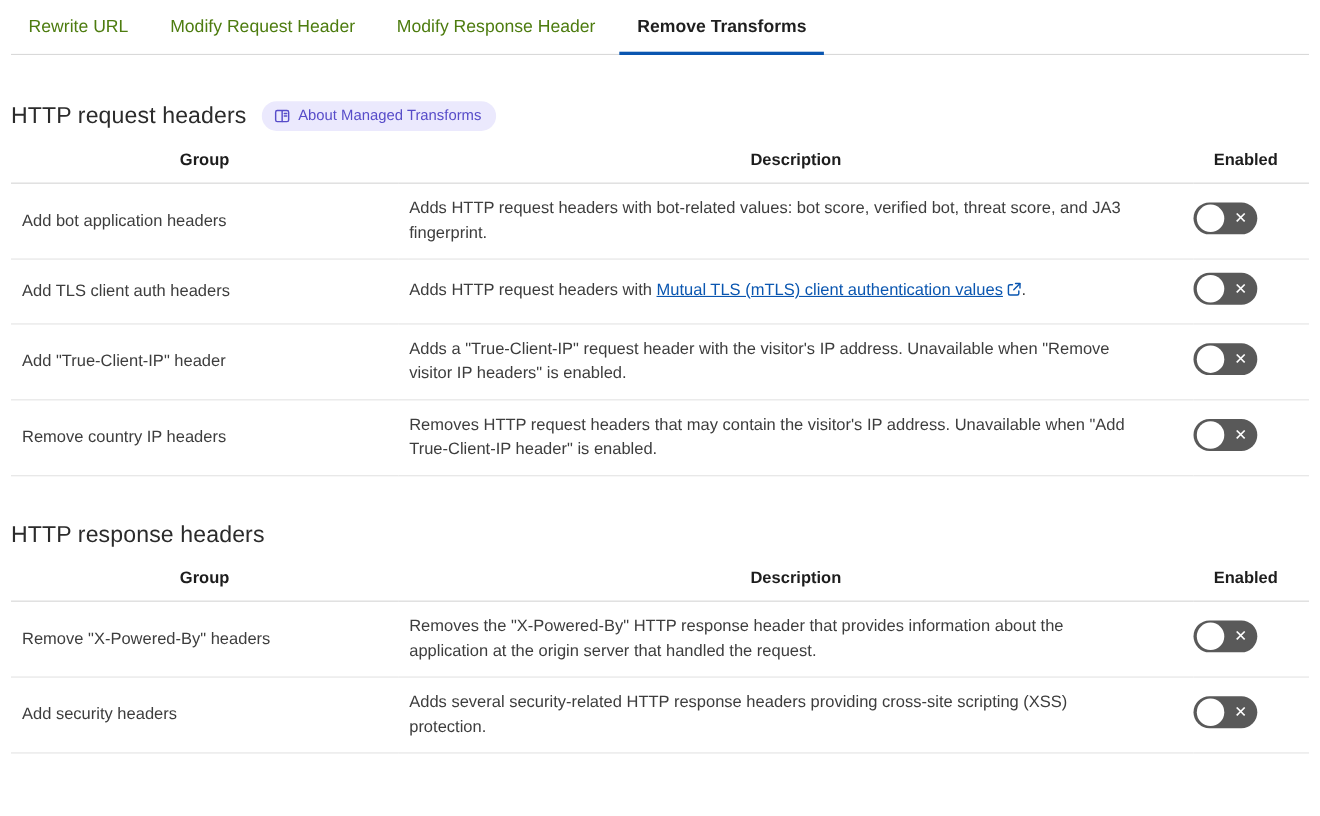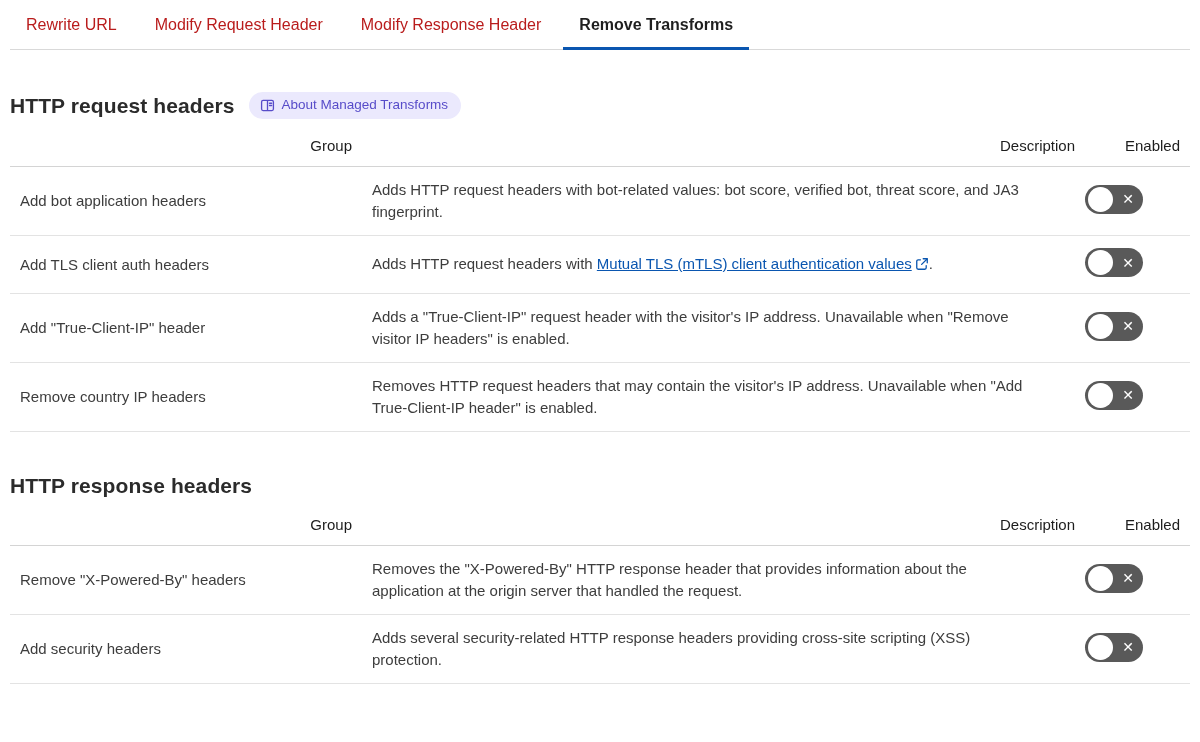--- a/index.html
+++ b/index.html
@@ -17,7 +17,7 @@
   }
   .tab {
     font-size: 16px;
-    color: #b91c1c;
+    color: #4d7c0f;
     padding: 8px 16px 13px 16px;
     margin-right: 6px;
     margin-bottom: -1px;

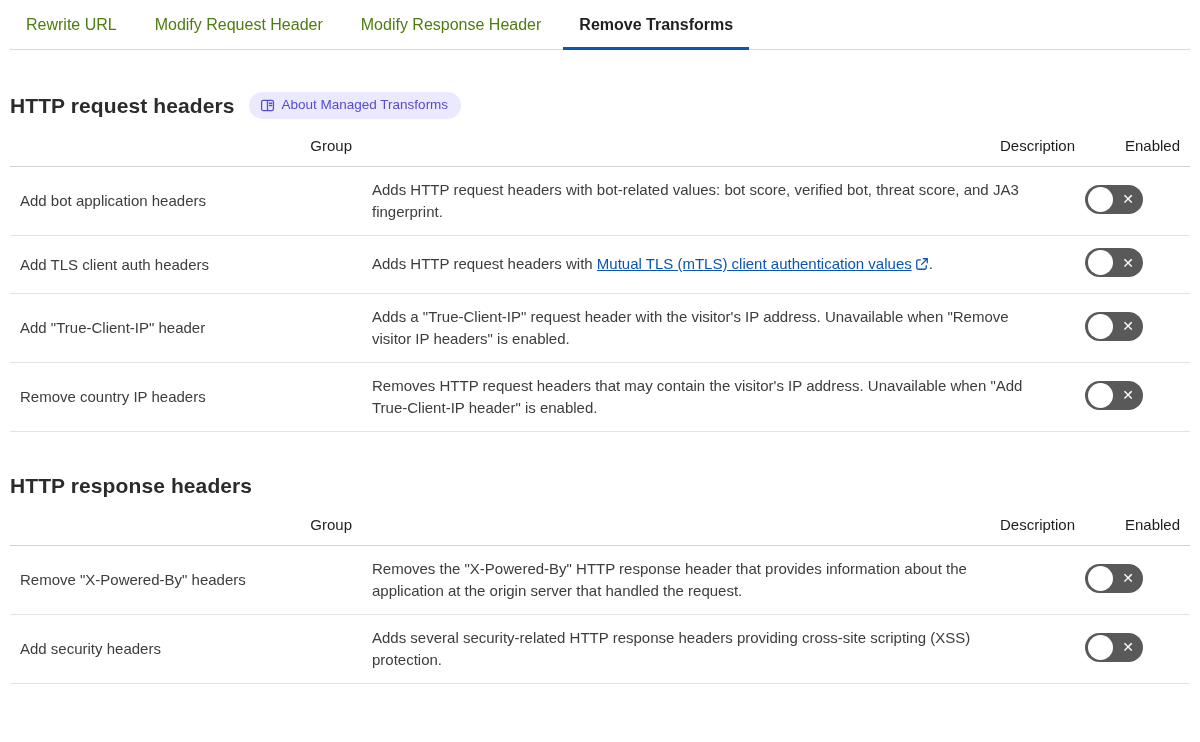--- a/index.html
+++ b/index.html
@@ -40,7 +40,7 @@
   }
   h2.section-title {
     font-size: 21px;
-    font-weight: 700;
+    font-weight: 400;
     color: #2b2b2b;
     letter-spacing: 0.1px;
   }

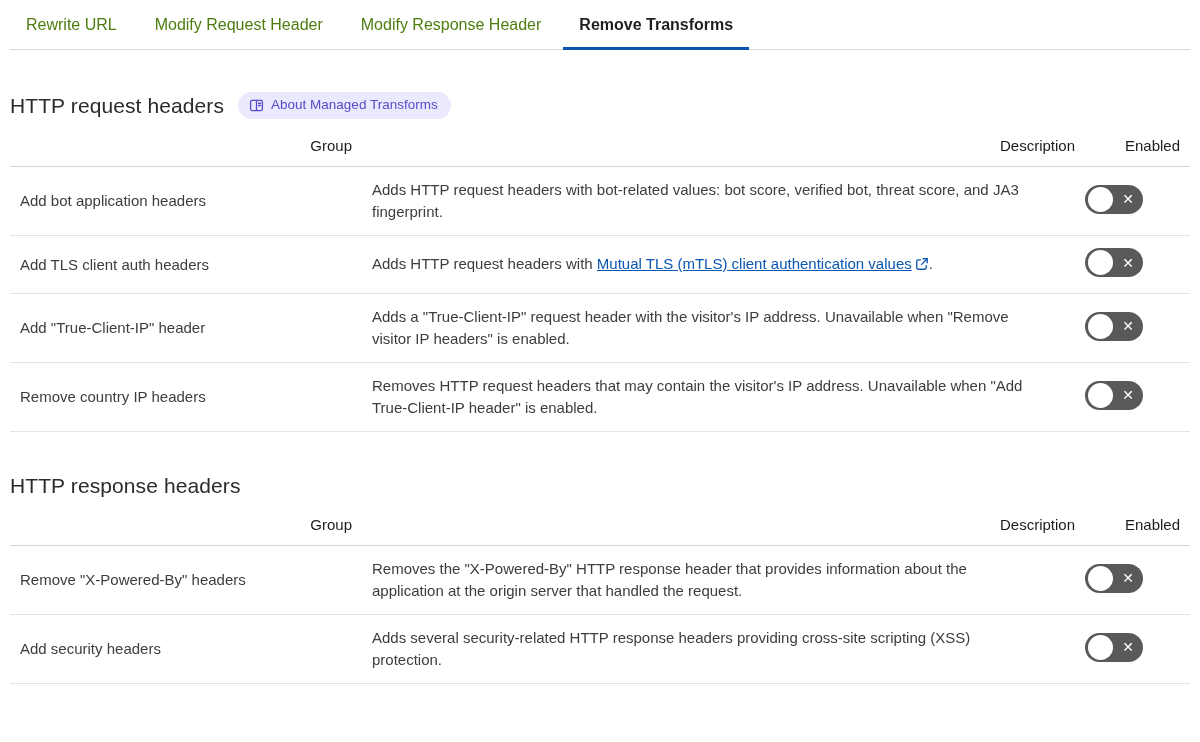--- a/index.html
+++ b/index.html
@@ -70,9 +70,9 @@
   col.c-enabled { width: 105px; }
 
   th {
-    text-align: right;
+    text-align: center;
     font-size: 15px;
-    font-weight: 400;
+    font-weight: 700;
     color: #1d1d1d;
     padding: 6px 10px 12px 10px;
     border-bottom: 1px solid #d4d4d4;

